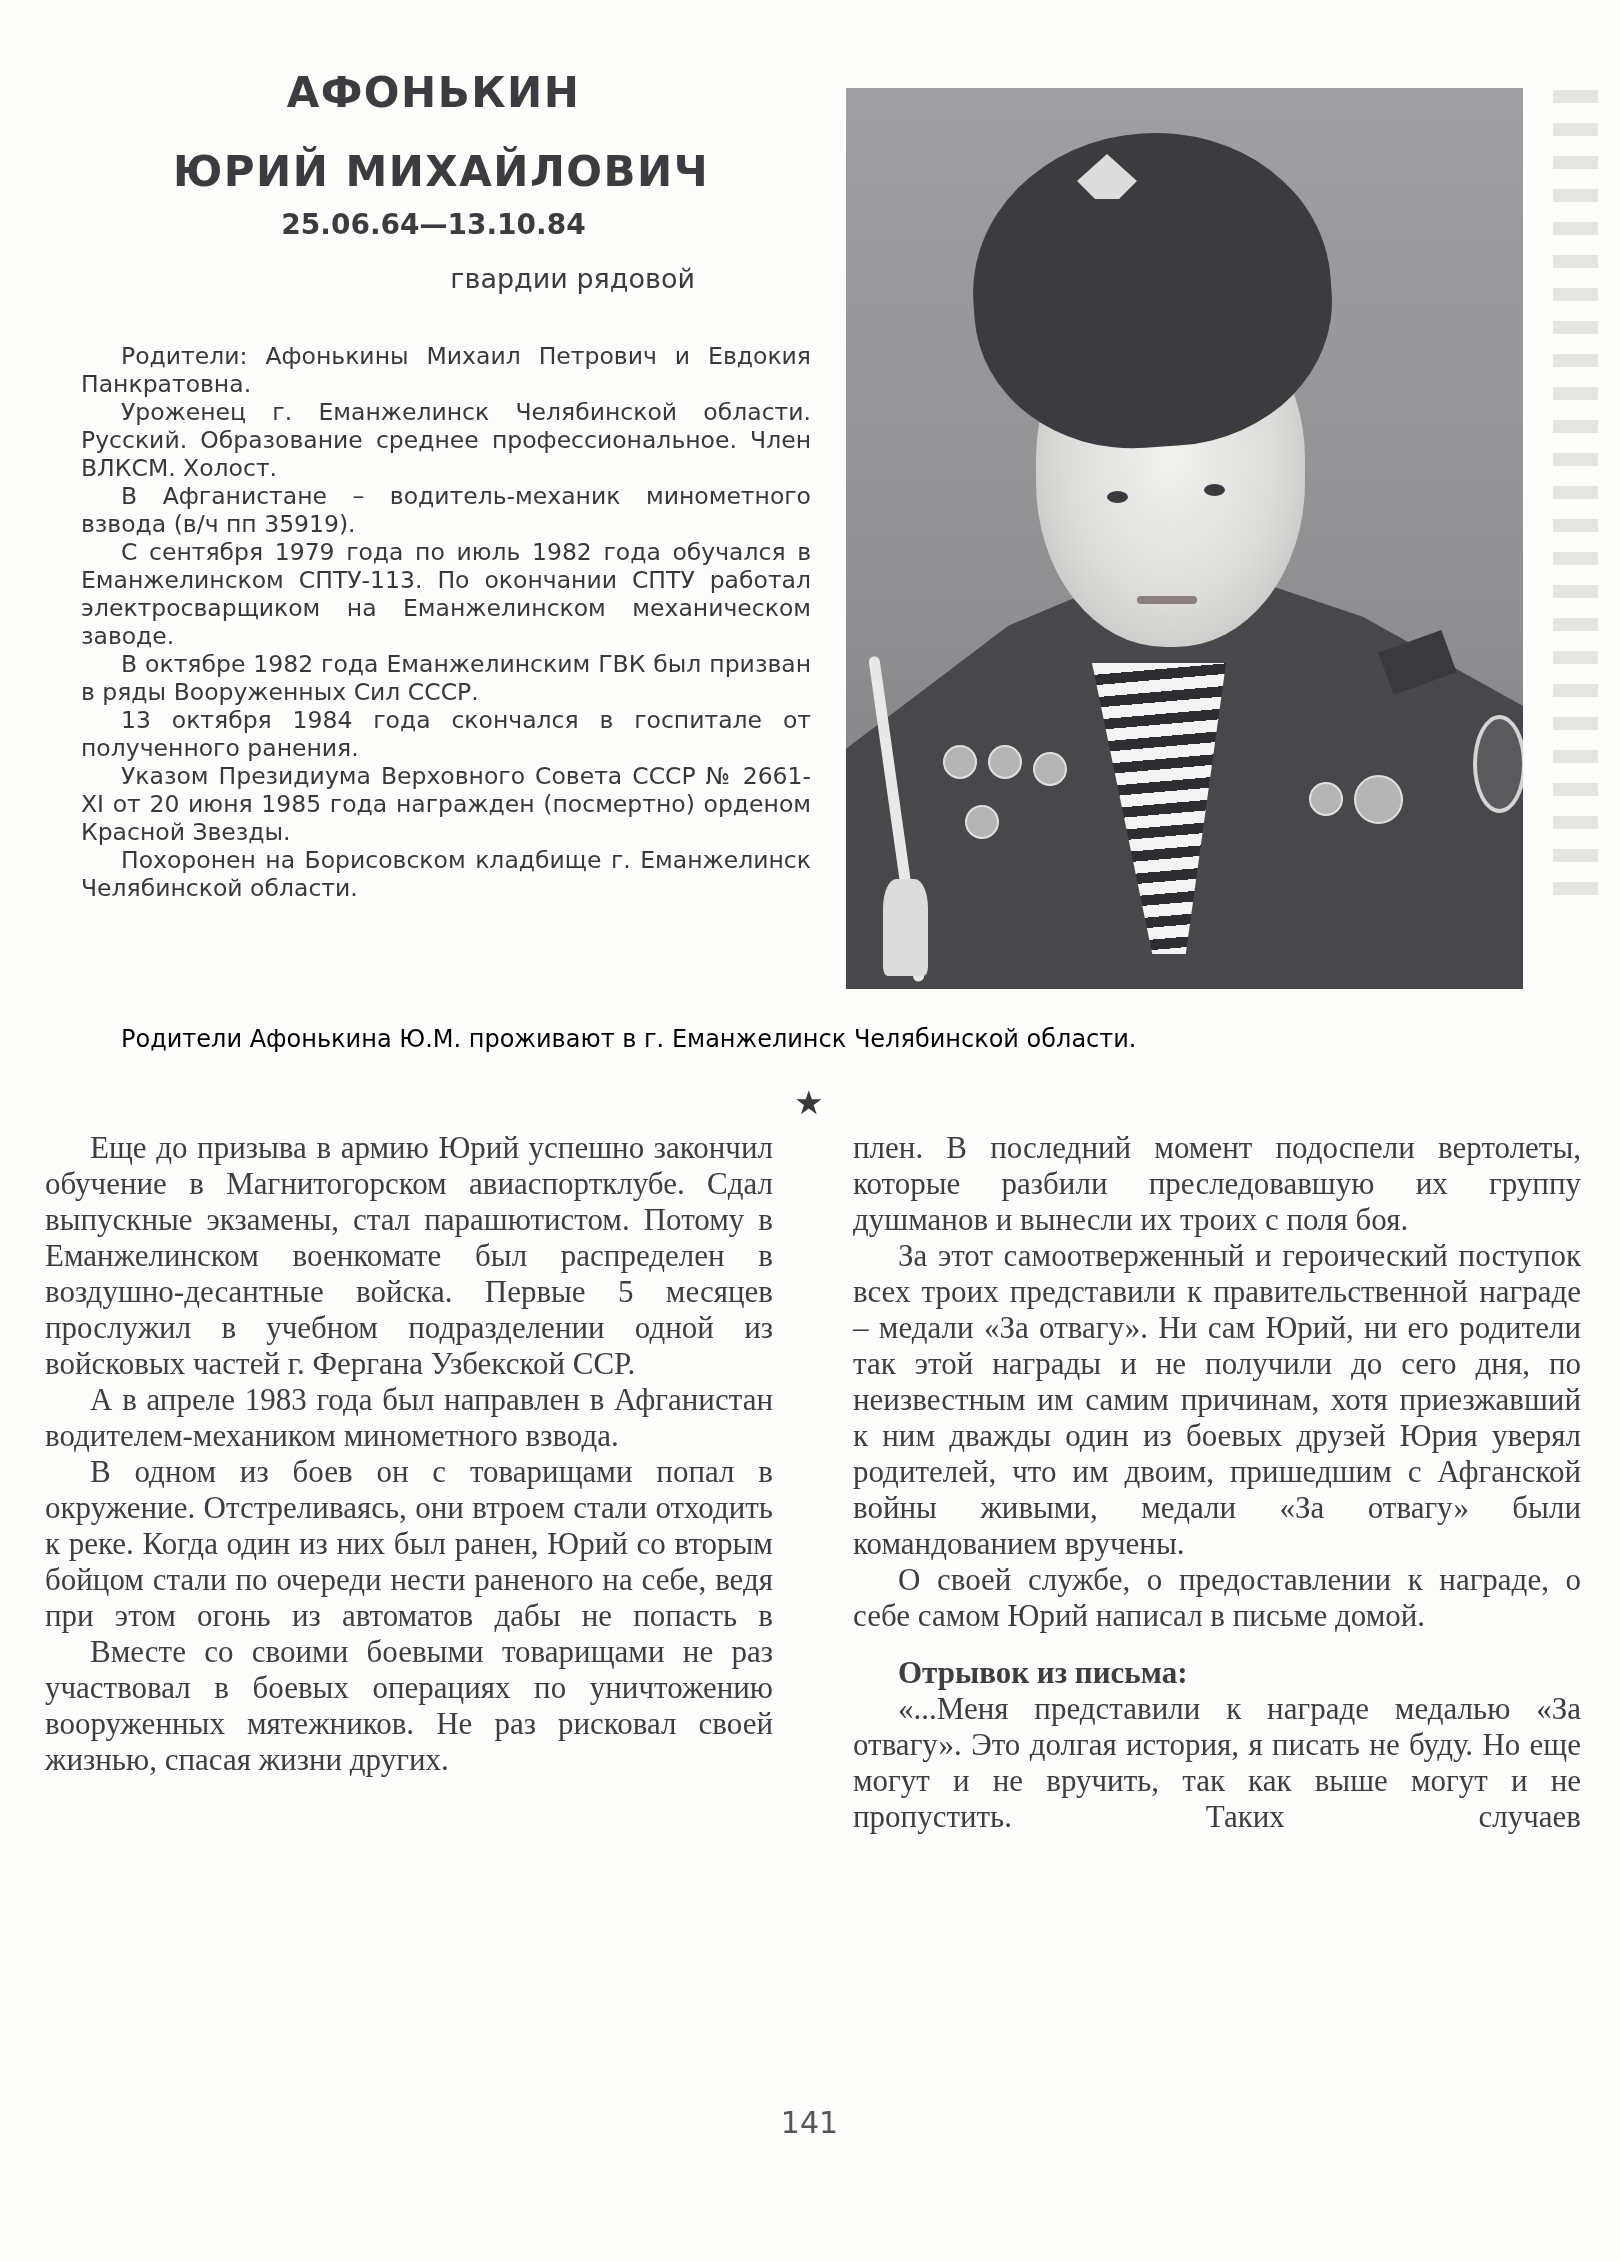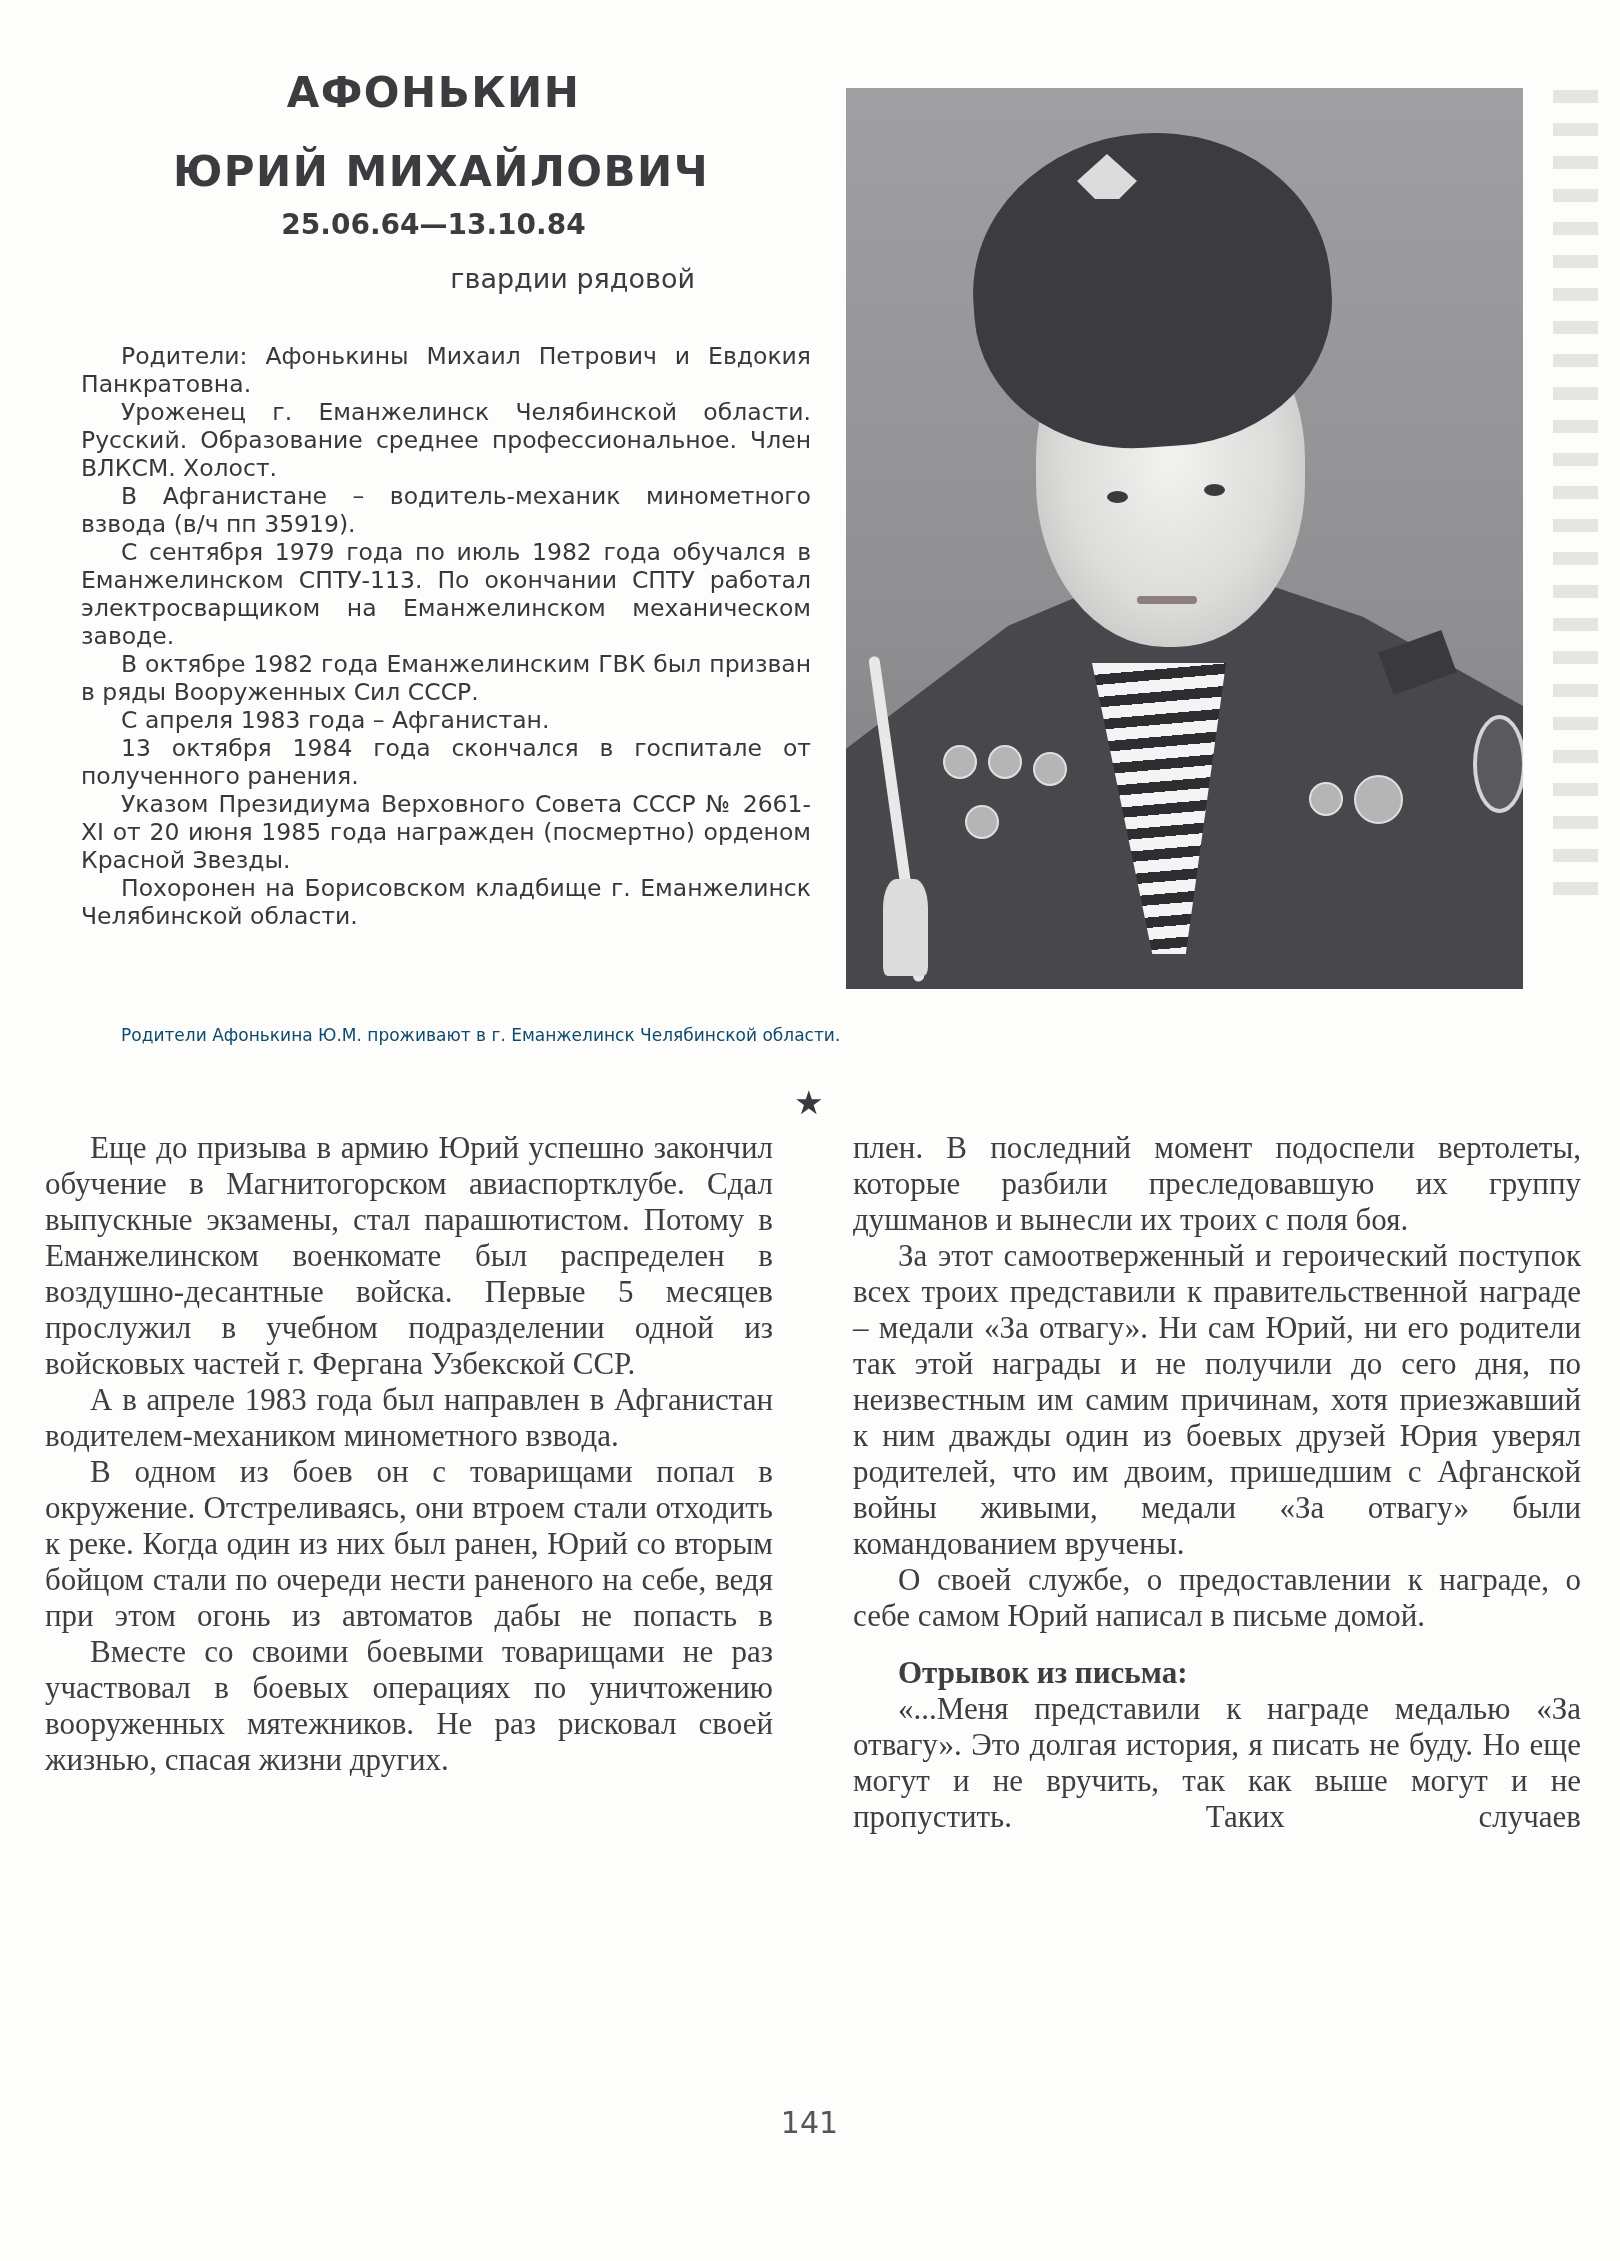--- a/index.html
+++ b/index.html
@@ -71,7 +71,6 @@
   <p>В Афганистане – водитель-механик минометного взвода (в/ч пп 35919).</p>
   <p>С сентября 1979 года по июль 1982 года обучался в Еманжелинском СПТУ-113. По окончании СПТУ работал электросварщиком на Еманжелинском механическом заводе.</p>
   <p>В октябре 1982 года Еманжелинским ГВК был призван в ряды Вооруженных Сил СССР.</p>
-  <p>С апреля 1983 года – Афганистан.</p>
   <p>13 октября 1984 года скончался в госпитале от полученного ранения.</p>
   <p>Указом Президиума Верховного Совета СССР № 2661-XI от 20 июня 1985 года награжден (посмертно) орденом Красной Звезды.</p>
   <p>Похоронен на Борисовском кладбище г. Еманжелинск Челябинской области.</p>

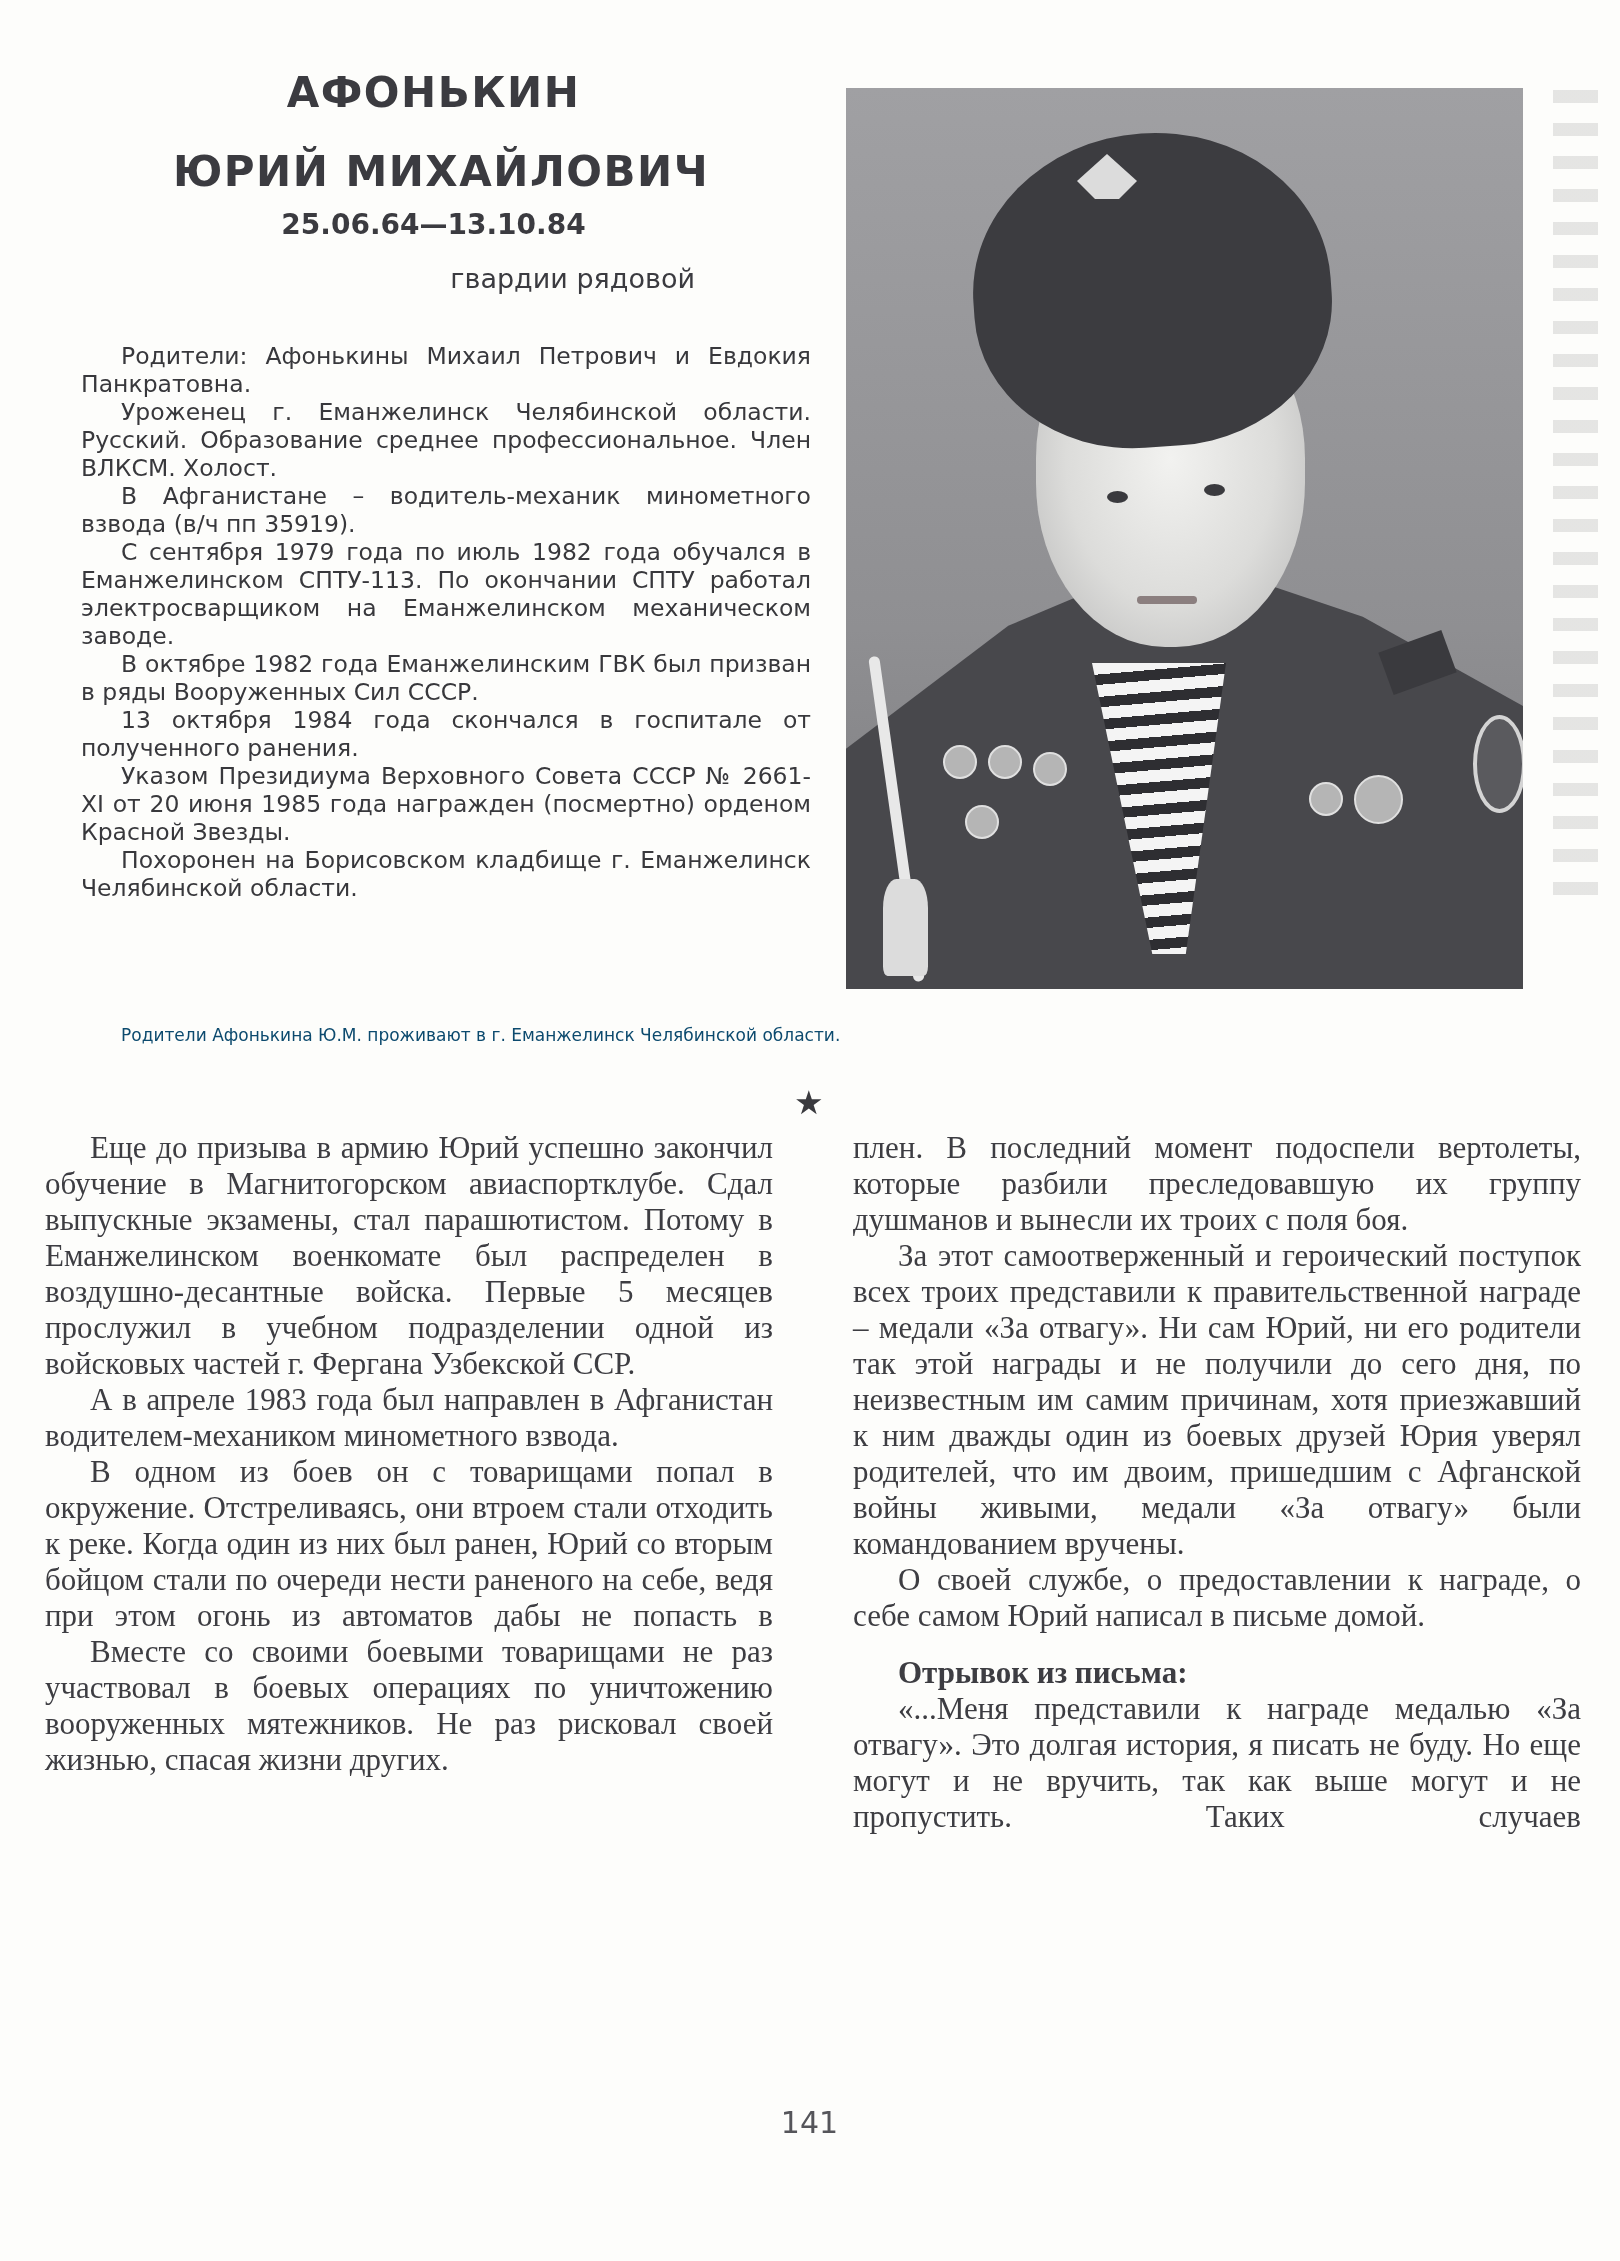--- a/index.html
+++ b/index.html
@@ -18,7 +18,7 @@
 
   .bio { left:81px; top:342px; width:730px; font-size:23.5px; line-height:28px; color:#38383c; }
   .bio p { margin:0; text-indent:40px; text-align:justify; text-align-last:left; }
-  .bio-last { left:121px; top:1025px; font-size:17px; color:#0c4a6e; white-space:nowrap; }
+  .bio-last { left:121px; top:1025px; font-size:24px; color:#000000; white-space:nowrap; }
 
   .photo {
     left:846px; top:88px; width:677px; height:901px;

